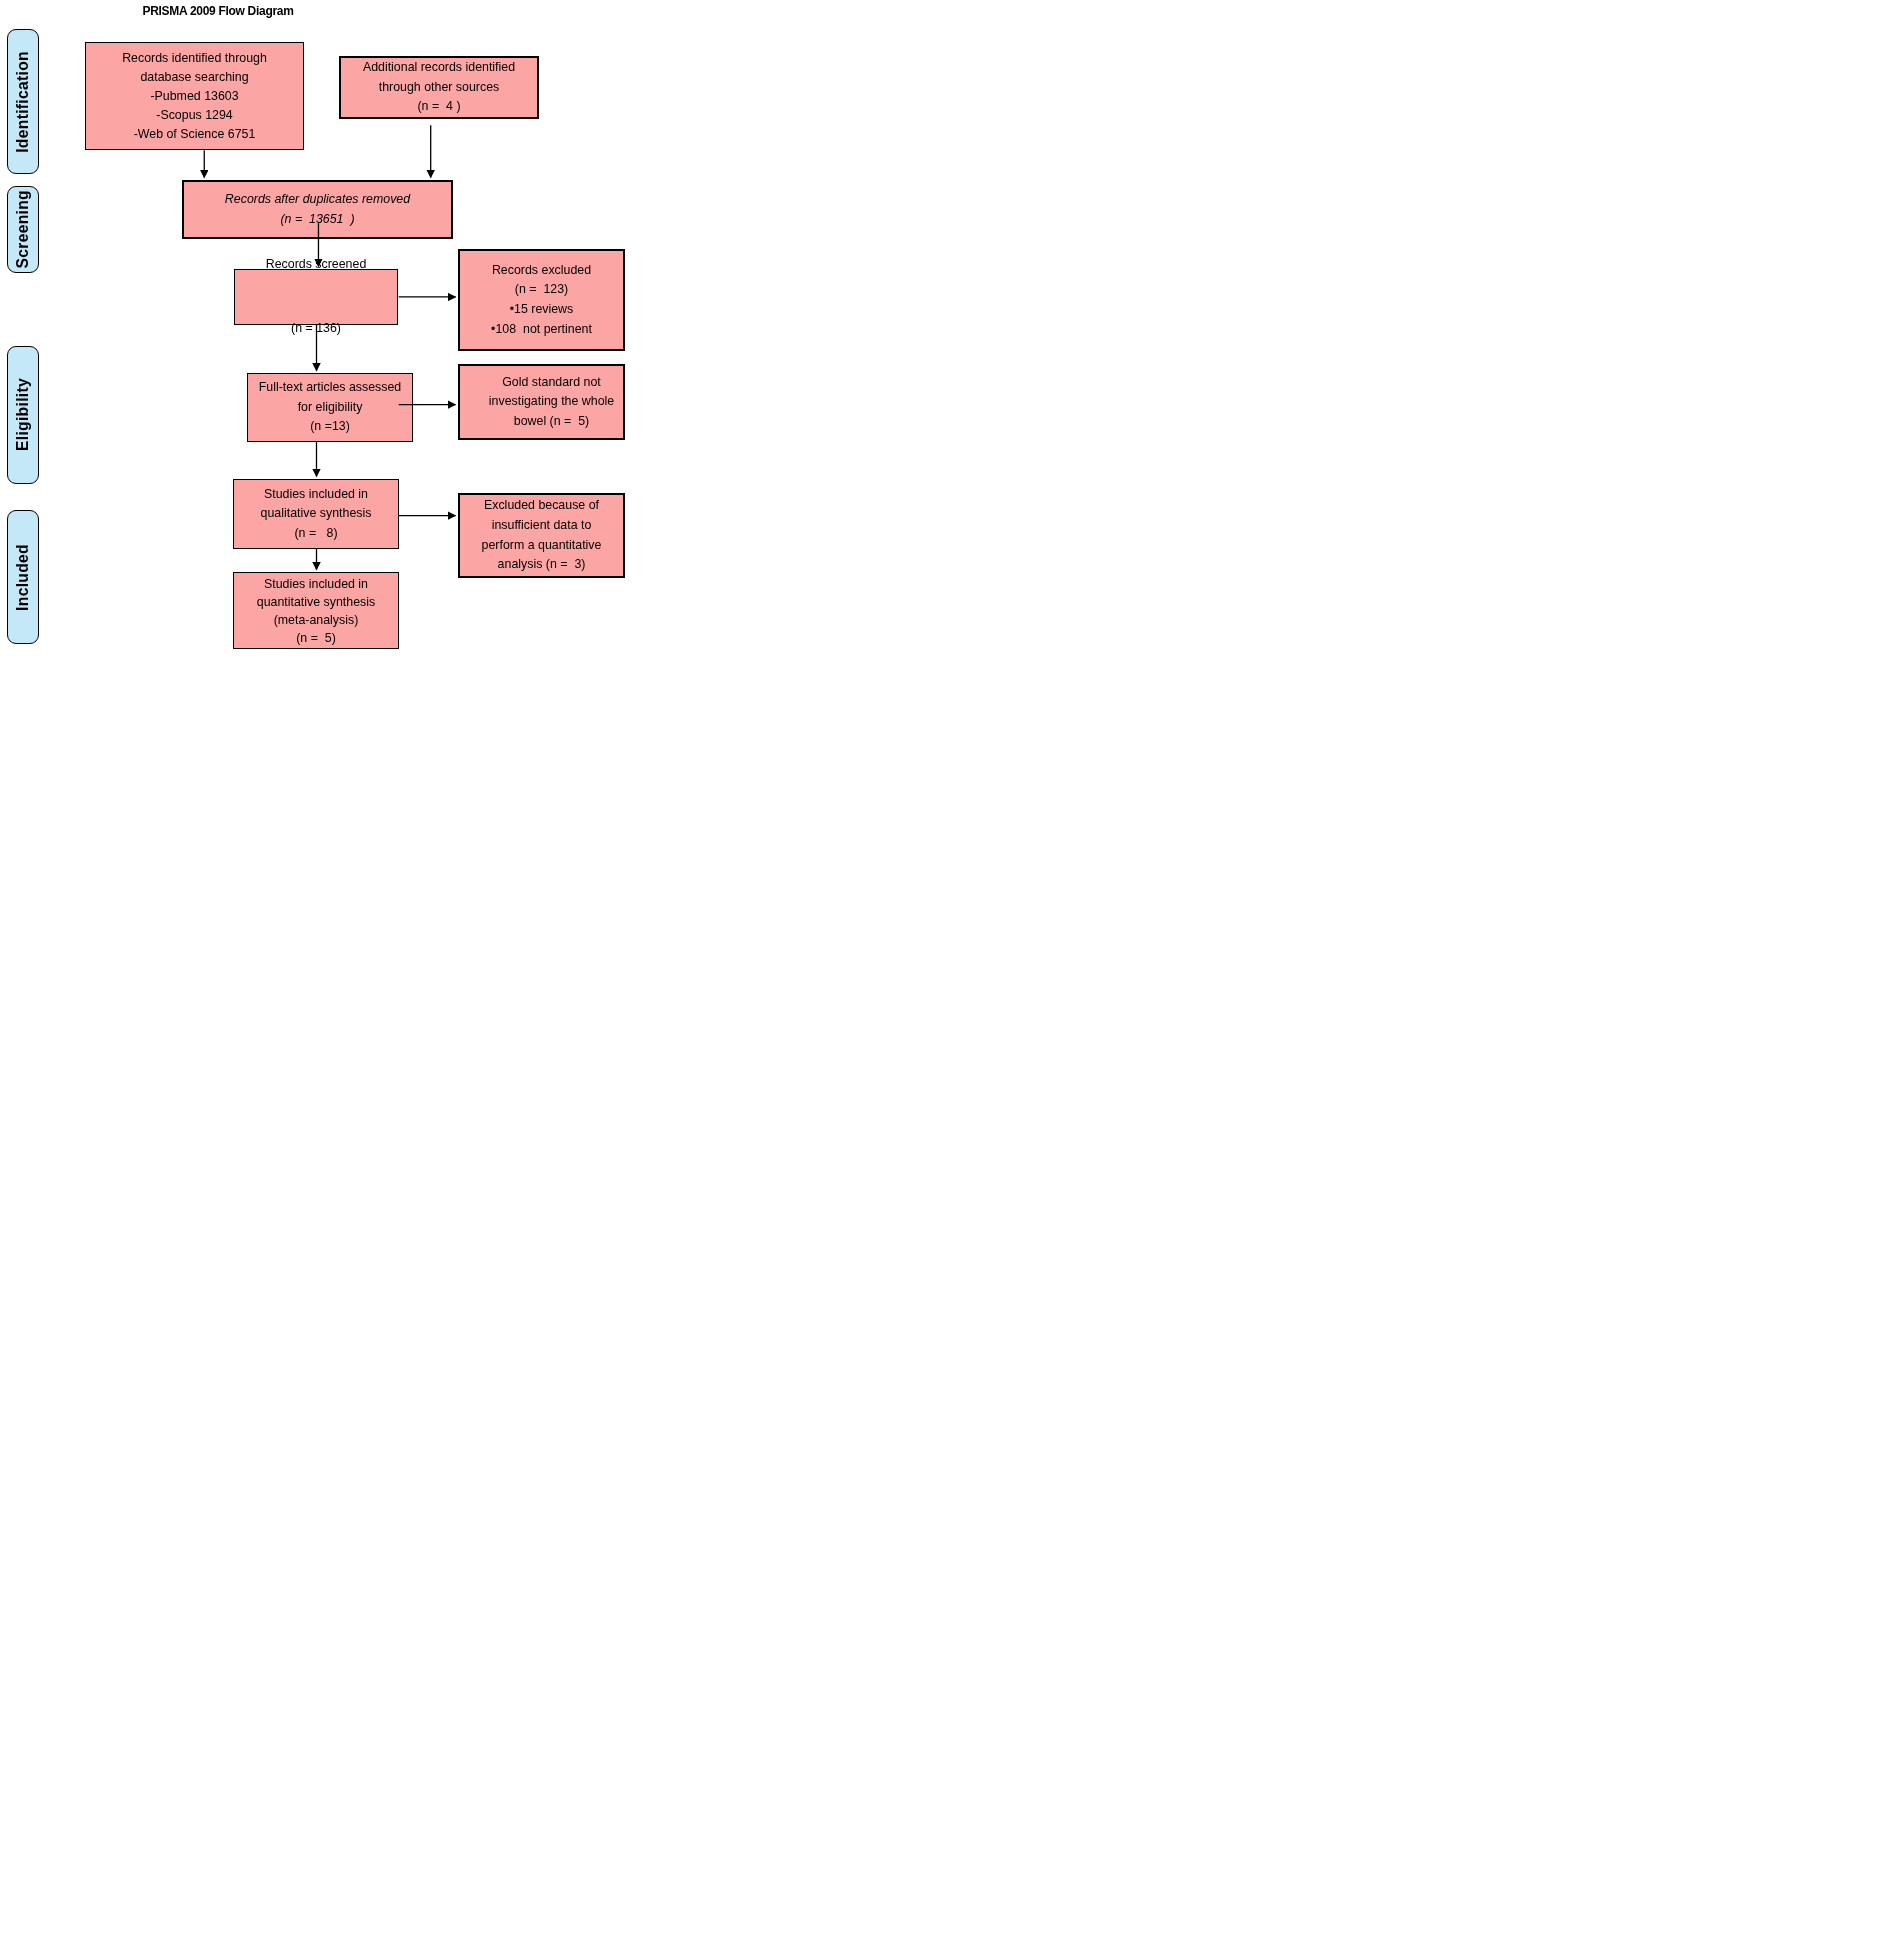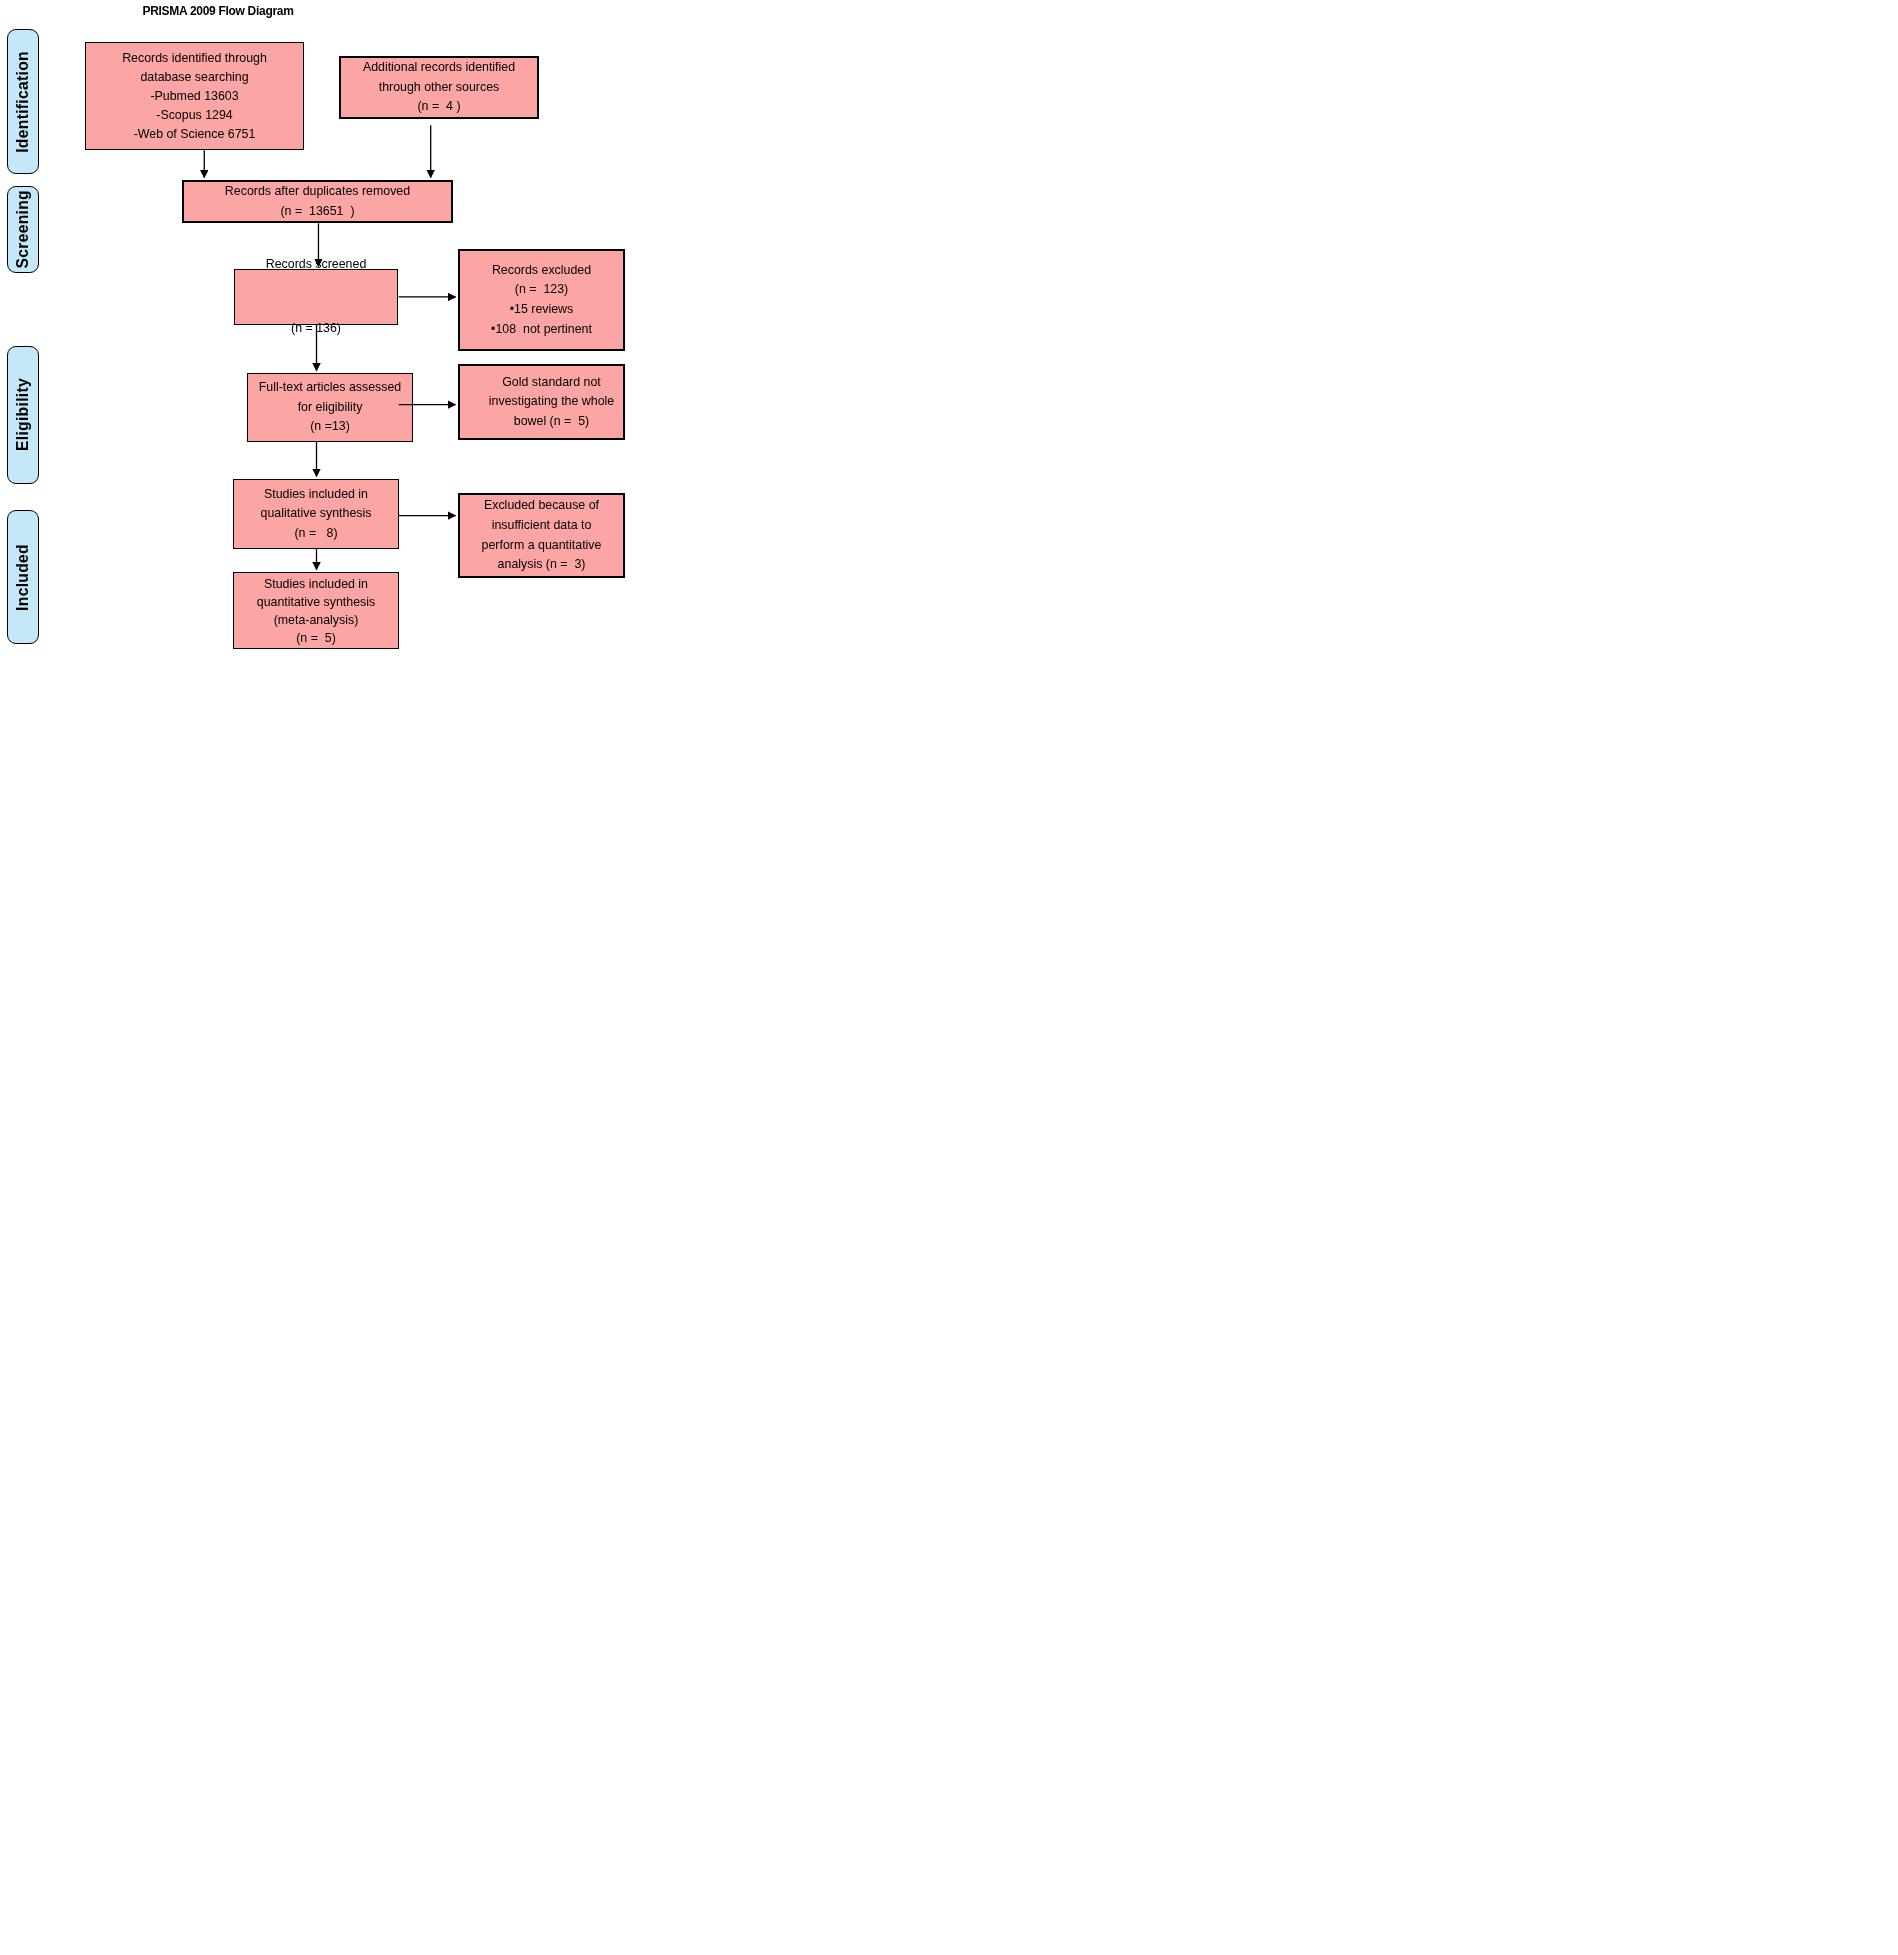--- a/index.html
+++ b/index.html
@@ -114,7 +114,7 @@
     <div class="bl">(n =  4 )</div>
   </div>
 
-  <div class="box thick" style="left:182px;top:180px;width:271px;height:43px;">
+  <div class="box thick" style="left:182px;top:180px;width:271px;height:59px;font-style:italic;">
     <div class="bl">Records after duplicates removed</div>
     <div class="bl">(n =  13651  )</div>
   </div>

